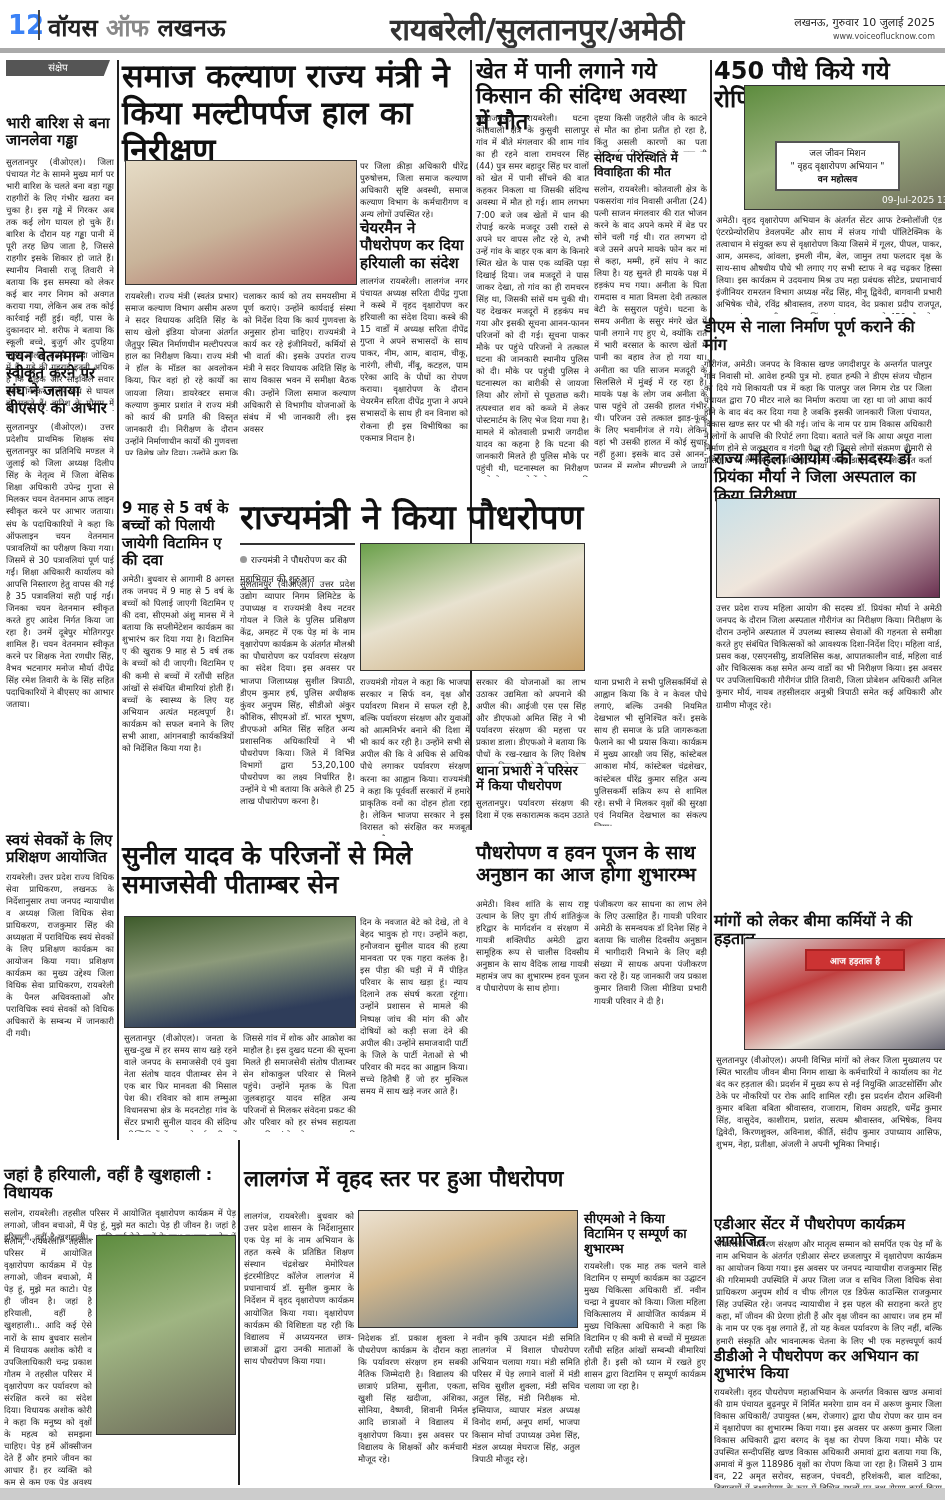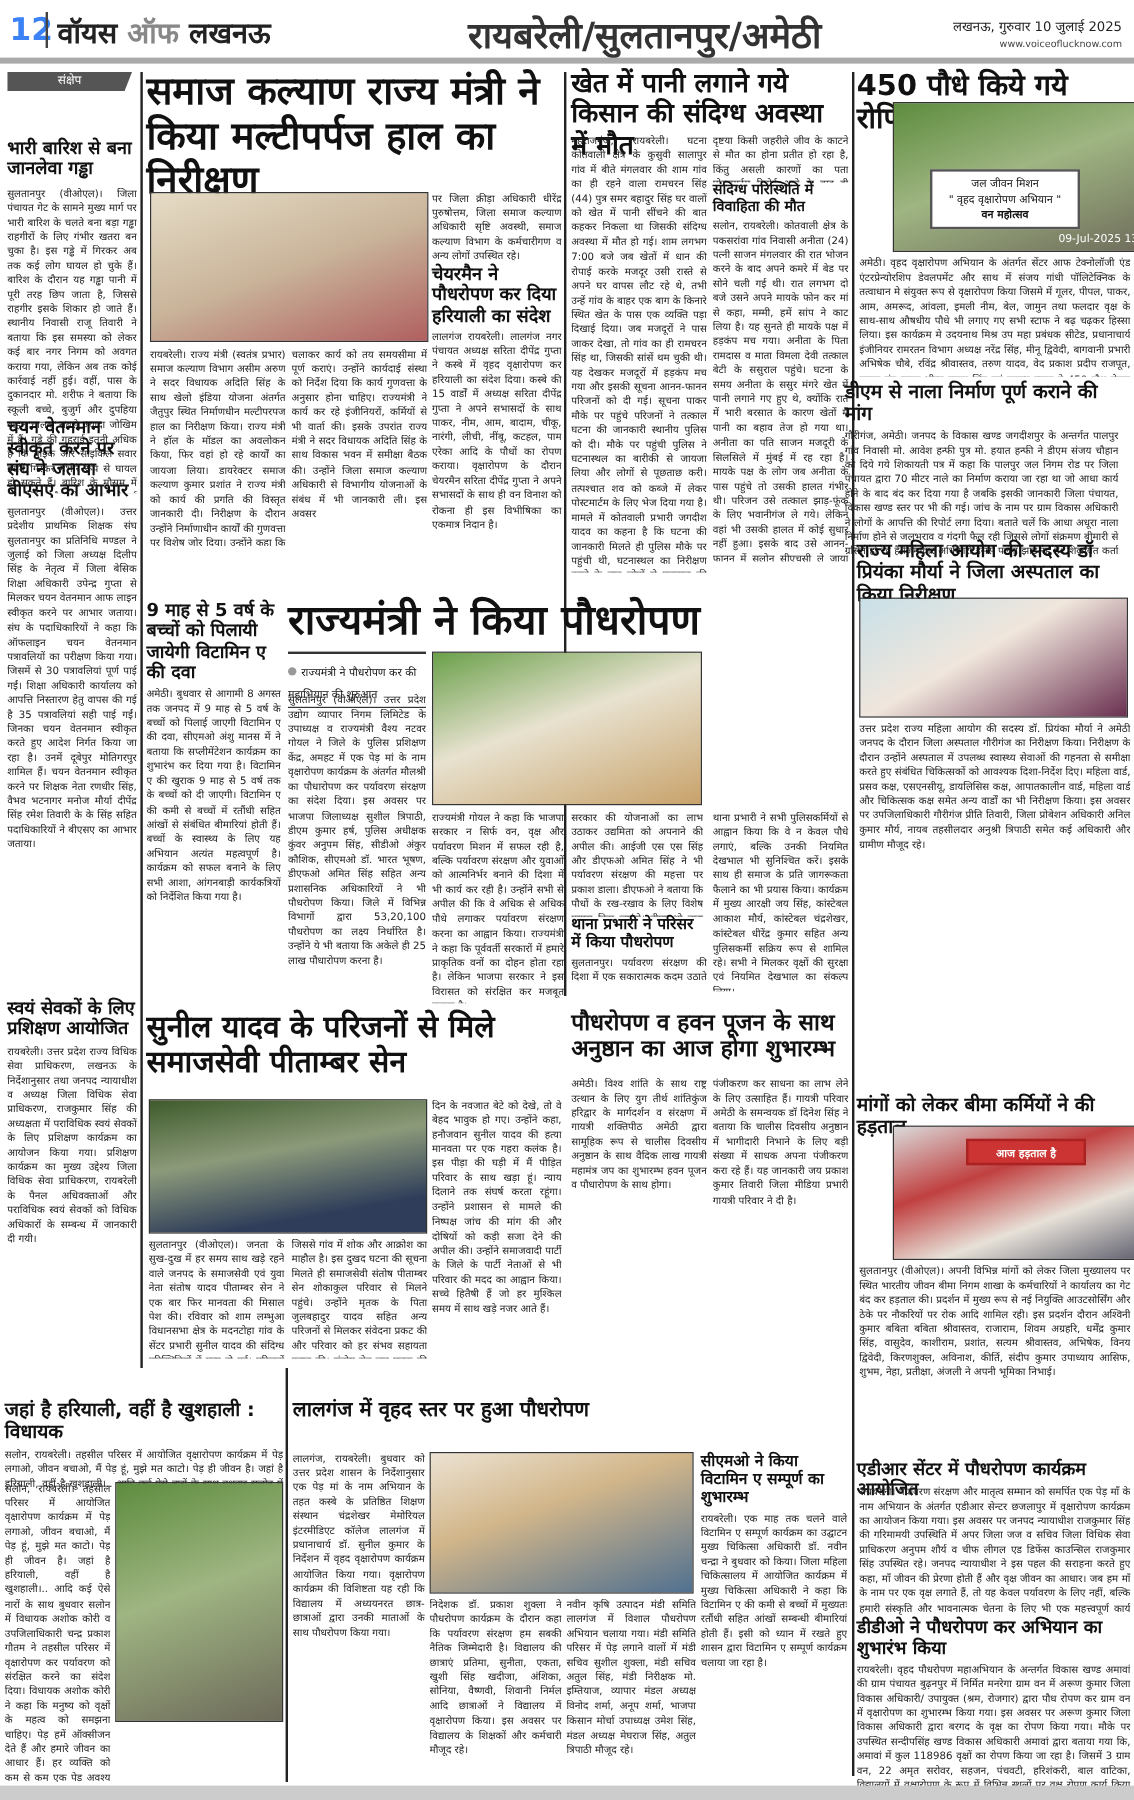--- a/index.html
+++ b/index.html
@@ -169,7 +169,7 @@
 
 <div class="abs vline" style="left:238px; top:1140px; height:345px;"></div>
 <div class="abs" style="left:244px; top:1166px; width:462px;">
-  <div class="hl hl-l" style="font-size:17px;">लालगंज में वृहद स्तर पर हुआ पौधरोपण</div>
+  <div class="hl hl-l" style="font-size:22px;">लालगंज में वृहद स्तर पर हुआ पौधरोपण</div>
 </div>
 <div class="abs body-text" style="left:244px; top:1210px; width:110px; height:275px; overflow:hidden;">लालगंज, रायबरेली। बुधवार को उत्तर प्रदेश शासन के निर्देशानुसार एक पेड़ मां के नाम अभियान के तहत कस्बे के प्रतिष्ठित शिक्षण संस्थान चंद्रशेखर मेमोरियल इंटरमीडिएट कॉलेज लालगंज में प्रधानाचार्य डॉ. सुनील कुमार के निर्देशन में वृहद वृक्षारोपण कार्यक्रम आयोजित किया गया। वृक्षारोपण कार्यक्रम की विशिष्टता यह रही कि विद्यालय में अध्ययनरत छात्र-छात्राओं द्वारा उनकी माताओं के साथ पौधरोपण किया गया।</div>
 <div class="abs photo class" style="left:358px; top:1210px; width:220px; height:118px;"></div>

